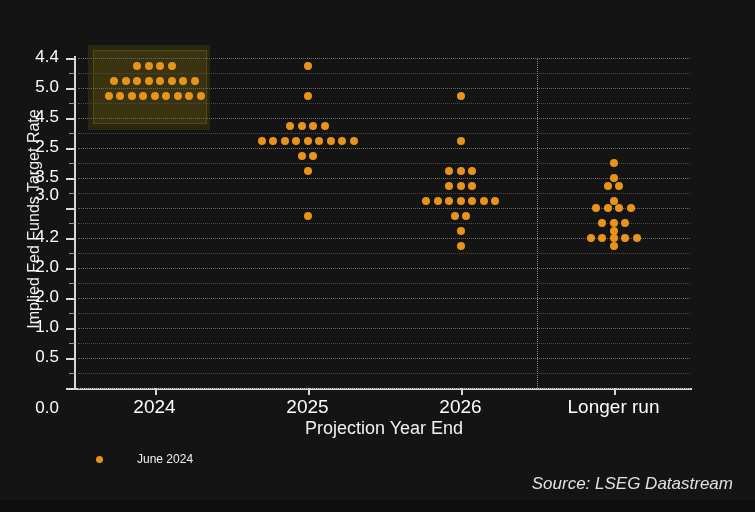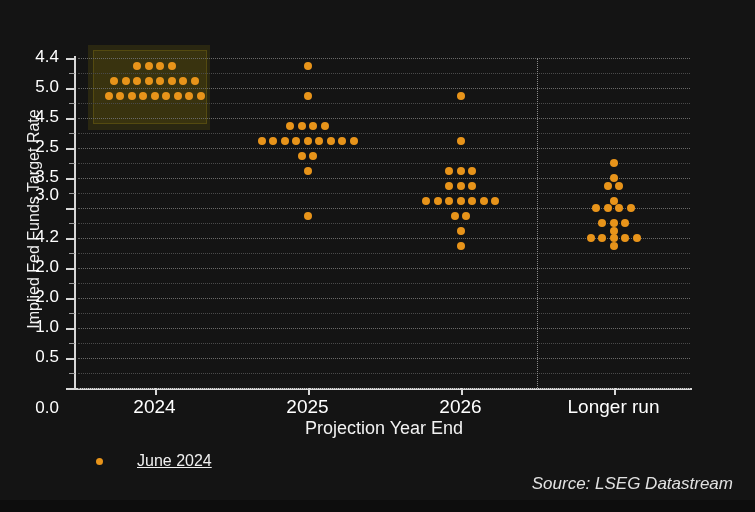--- a/index.html
+++ b/index.html
@@ -132,7 +132,7 @@
   .legend-dot{
     width:7px;height:7px;border-radius:50%;background:#e8941a;display:block;
   }
-  .legend-text{font-size:16px;color:#f0f0f0;text-decoration:underline;}
+  .legend-text{font-size:12px;color:#f0f0f0;}
 
   .source{
     position:absolute;

